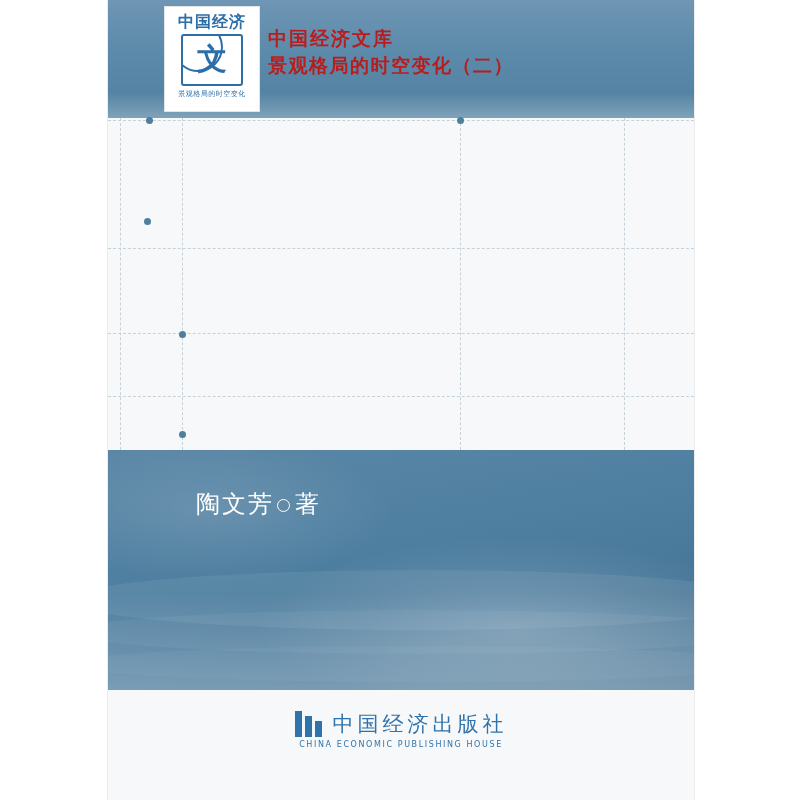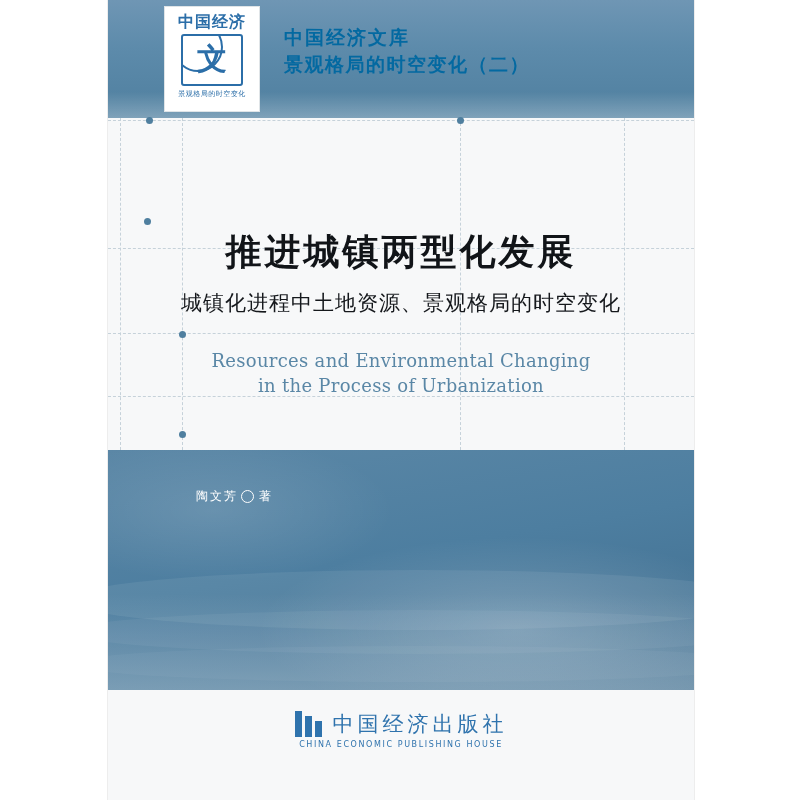--- a/index.html
+++ b/index.html
@@ -117,10 +117,10 @@
 
   .series-block {
     position: absolute;
-    left: 176px;
+    left: 160px;
     top: 26px;
-    color: #0369a1;
-    font-family: Liberation Mono, monospace;
+    color: #b91c1c;
+    font-family: Liberation Sans, sans-serif;
   }
   .series-line1 {
     font-size: 19px;

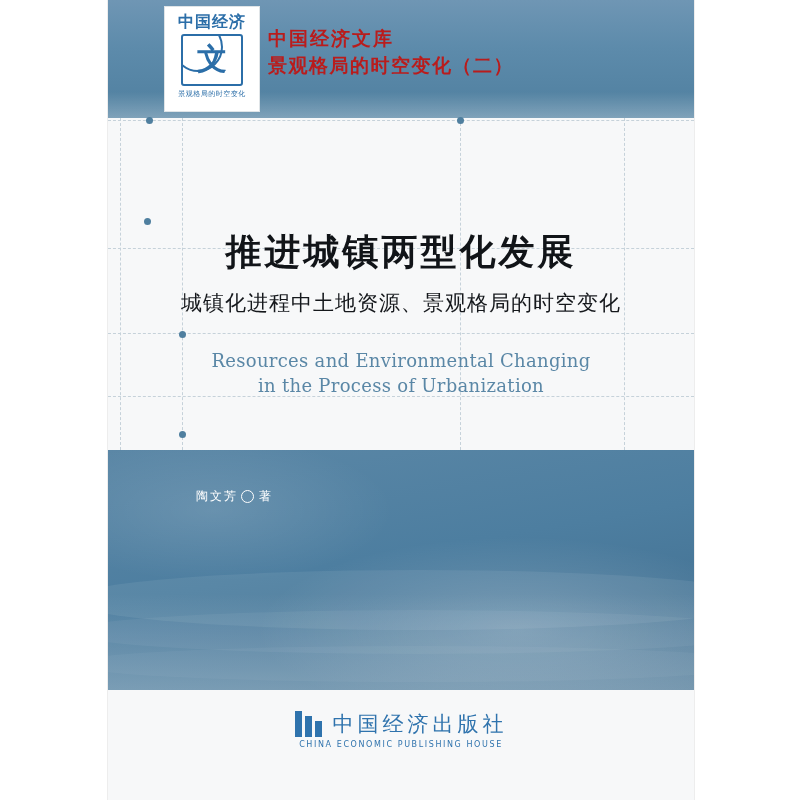--- a/index.html
+++ b/index.html
@@ -337,14 +337,6 @@
       <div class="dot" style="left:71px;  top:313px;"></div>
     </div>
 
-    <div class="title-block">
-      <div class="title-main">推进城镇两型化发展</div>
-      <div class="title-sub">城镇化进程中土地资源、景观格局的时空变化</div>
-      <div class="title-en">
-        <div>Resources and Environmental Changing</div>
-        <div>in the Process of Urbanization</div>
-      </div>
-    </div>
 
     <div class="photo-band">
       <div class="wave w1"></div>

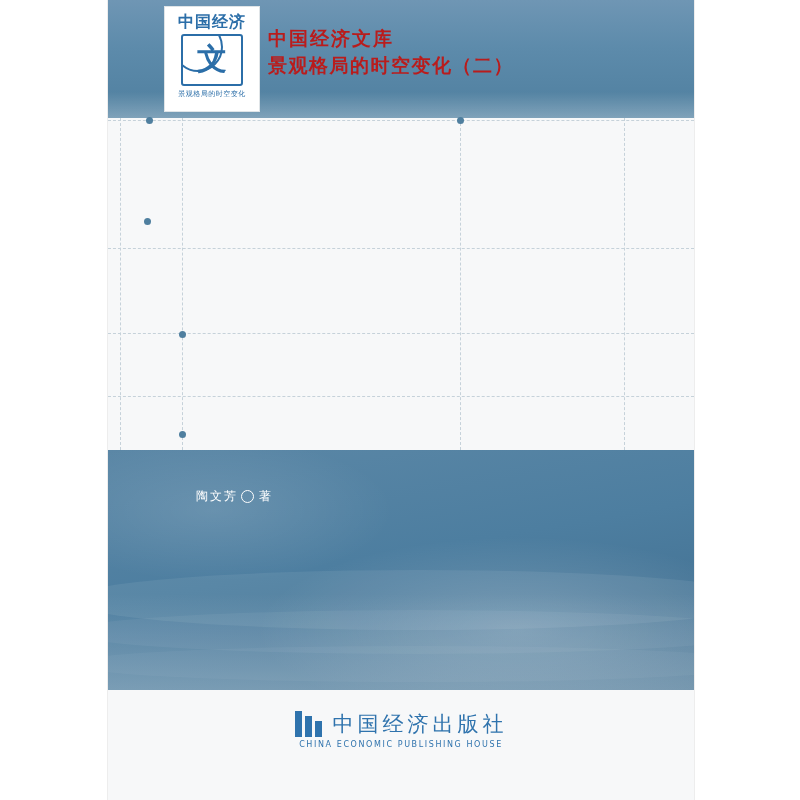--- a/index.html
+++ b/index.html
@@ -235,7 +235,7 @@
     top: 38px;
     color: #ffffff;
     font-family: "DejaVu Sans", sans-serif;
-    font-size: 12px;
+    font-size: 24px;
     letter-spacing: 2px;
   }
   .author .ring {

